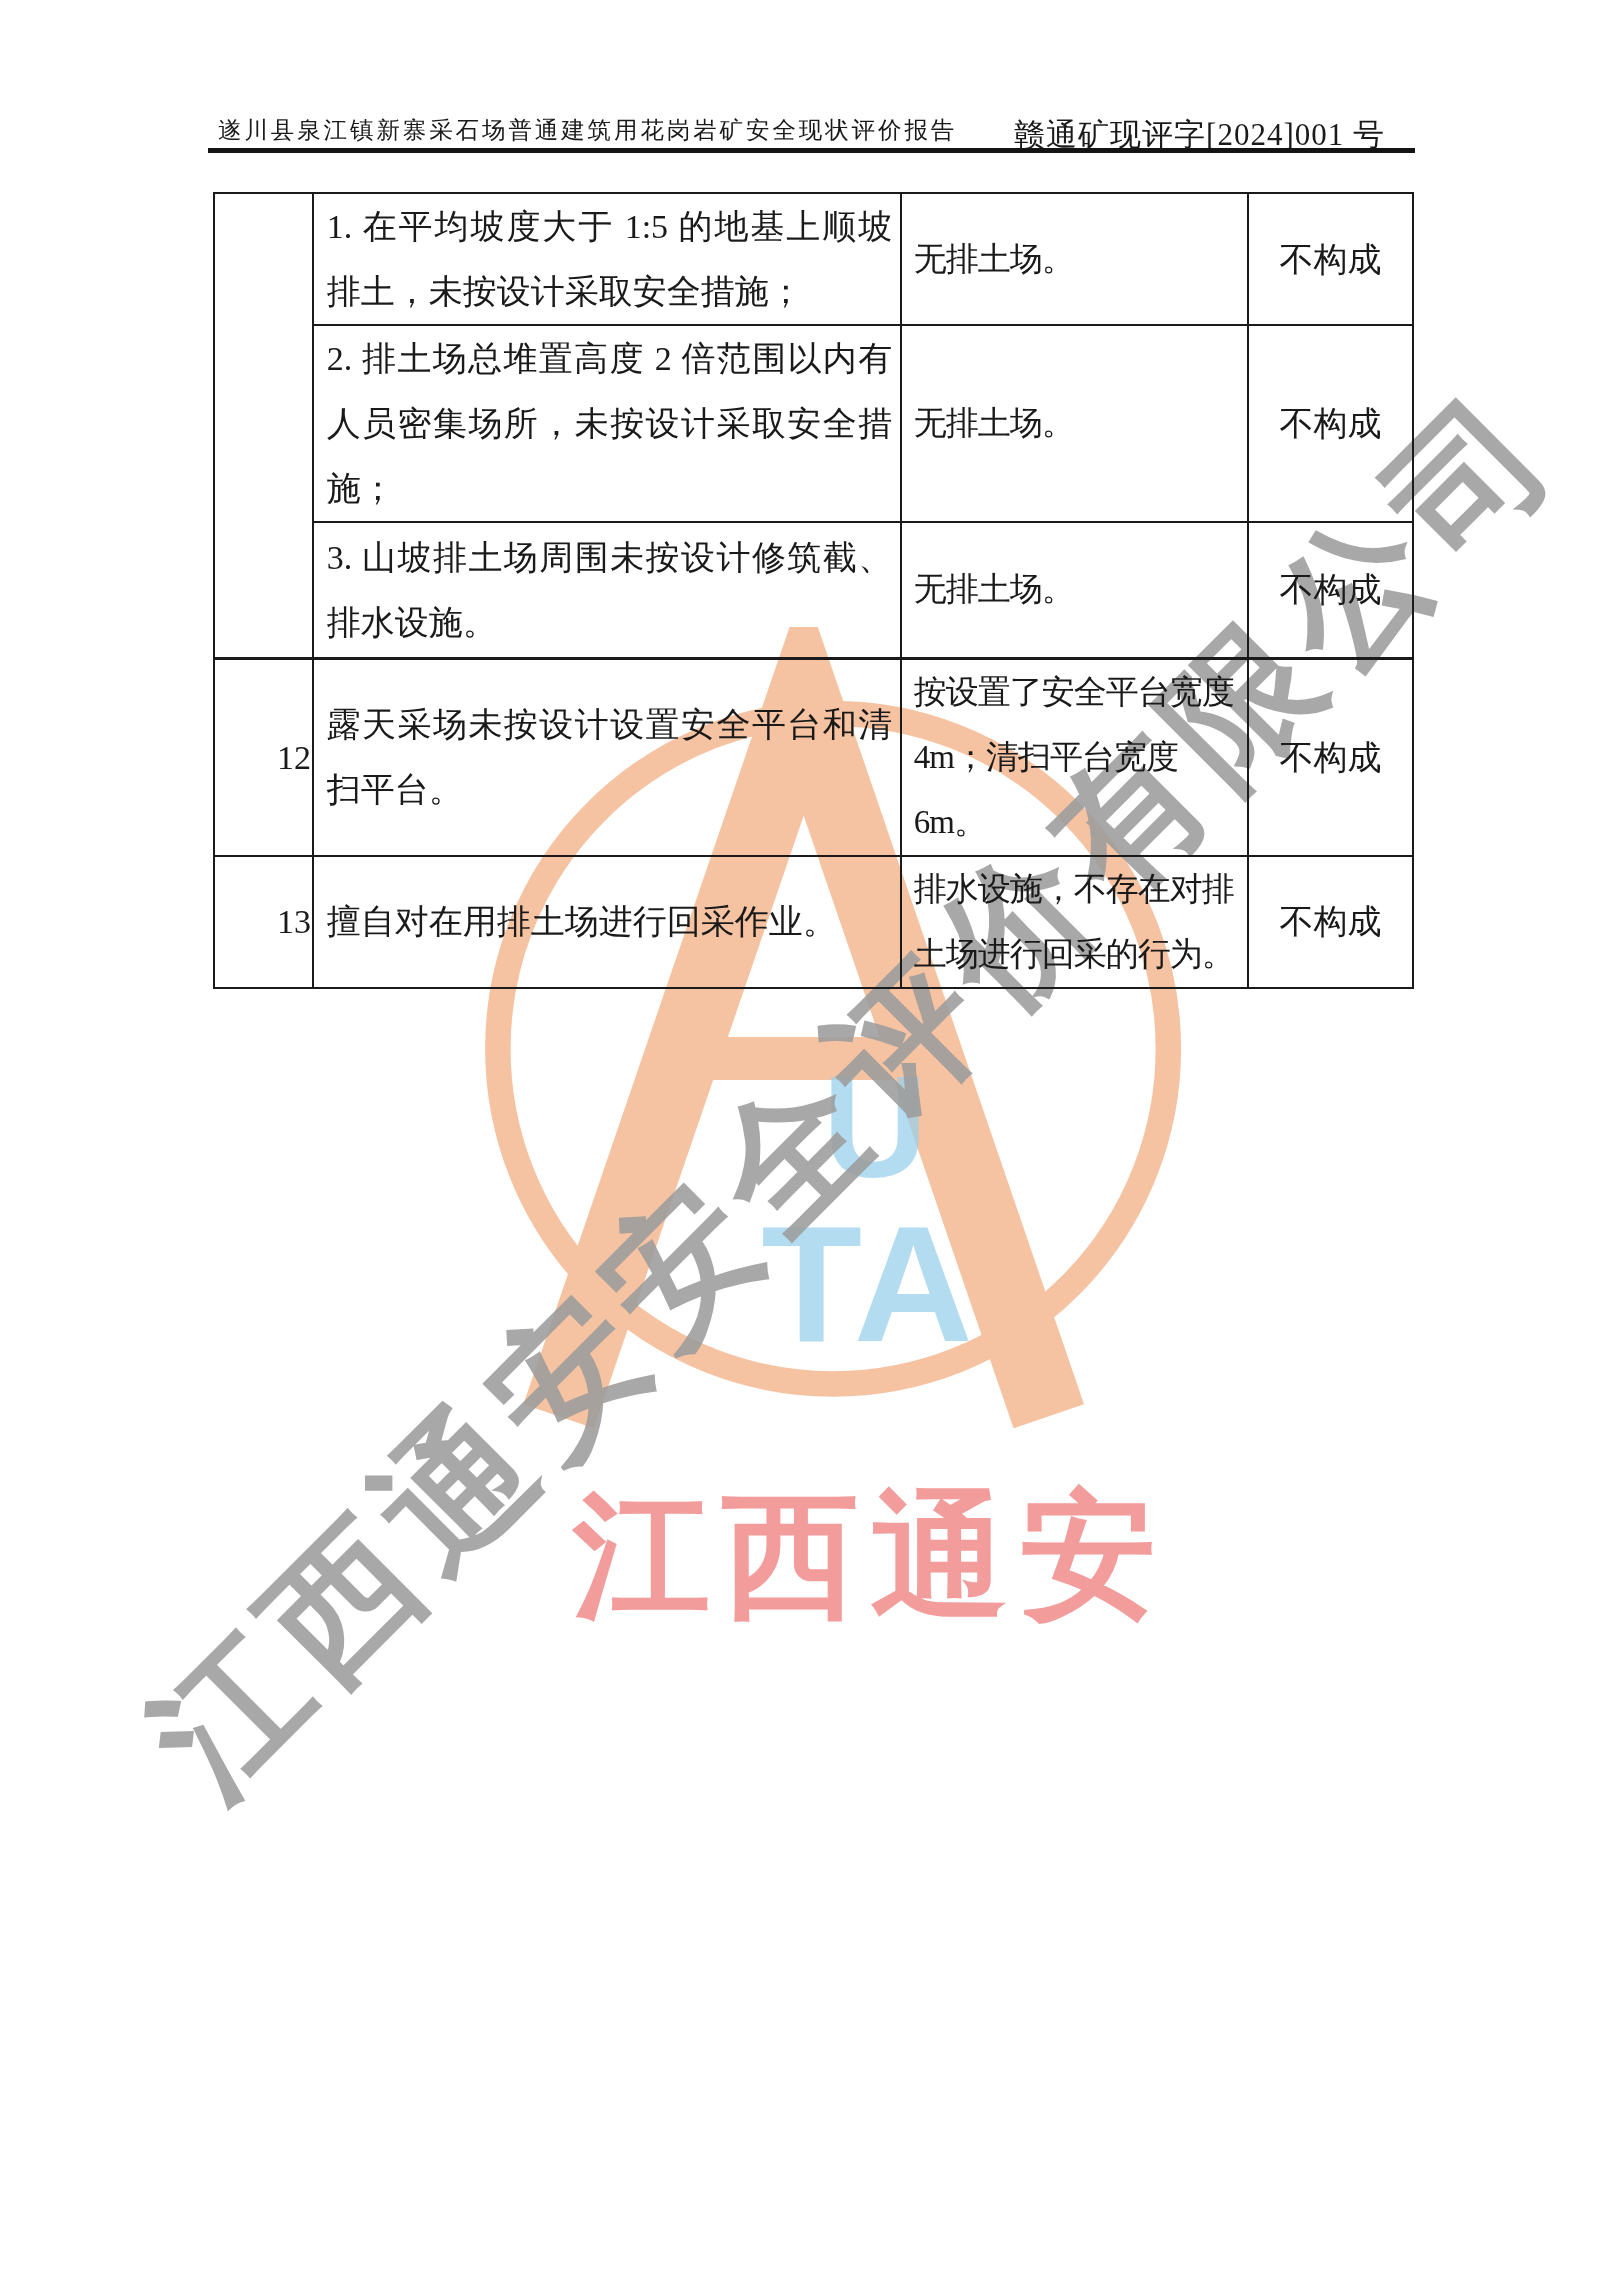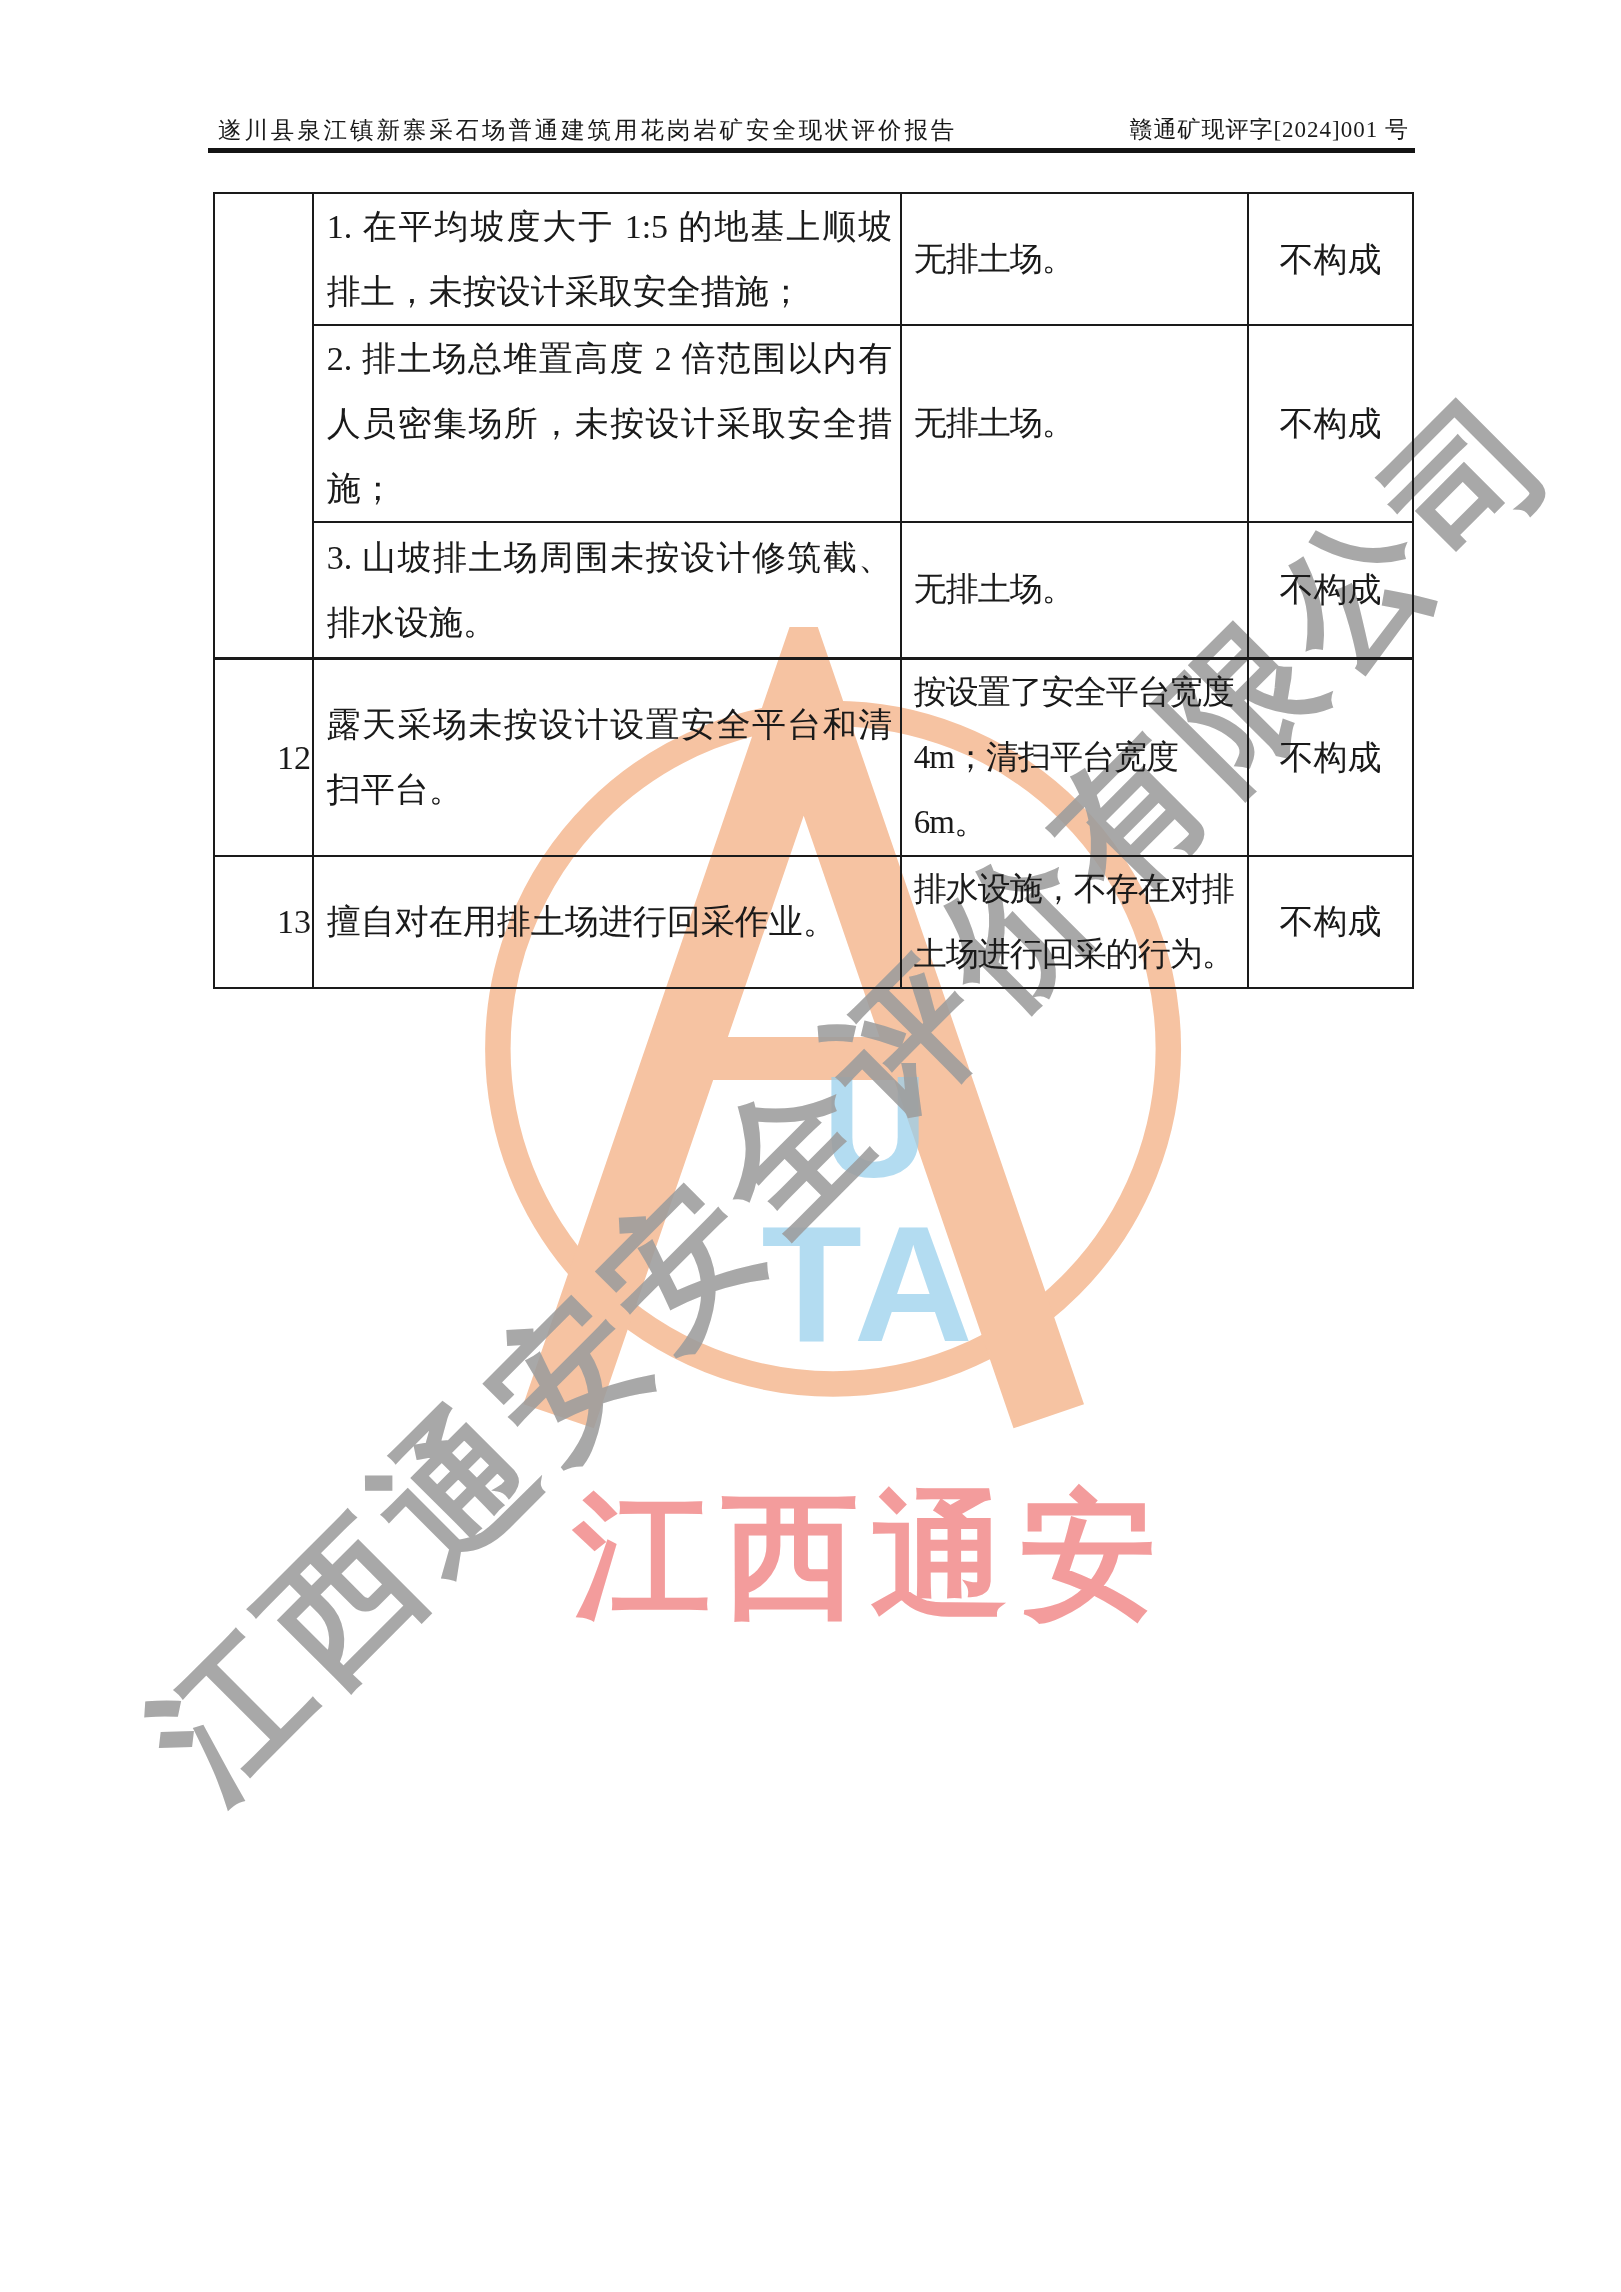--- a/index.html
+++ b/index.html
@@ -31,7 +31,7 @@
 
   
   .hdr-left{position:absolute;left:218px;top:114px;font-size:23.5px;letter-spacing:2.9px;white-space:nowrap;}
-  .hdr-right{position:absolute;right:212px;top:114px;font-size:23px;letter-spacing:1px;white-space:nowrap;}
+  .hdr-right{position:absolute;right:236px;top:114px;font-size:31px;letter-spacing:1px;white-space:nowrap;}
   .hdr-rule{position:absolute;left:208px;top:148px;width:1207px;height:4.9px;background:#141414;}
 
   

